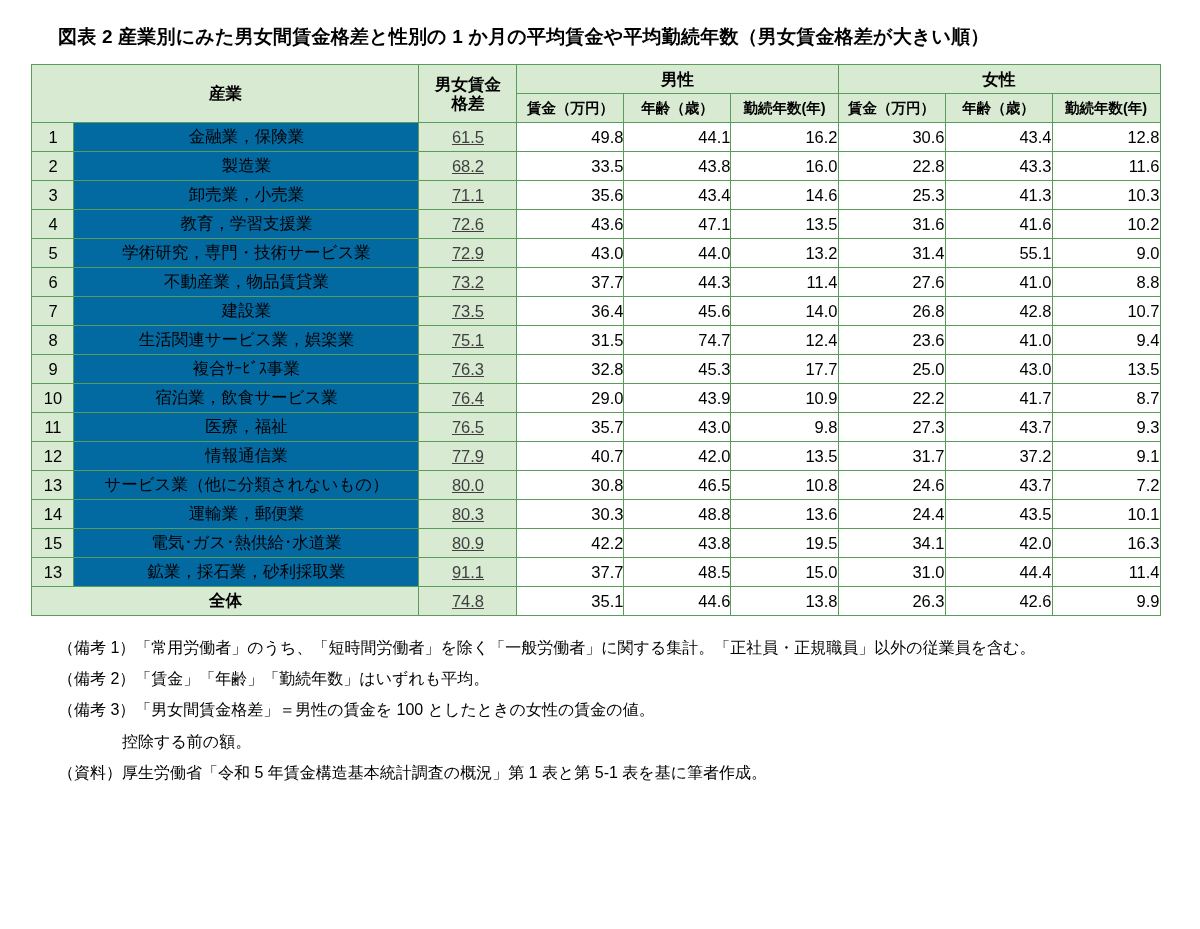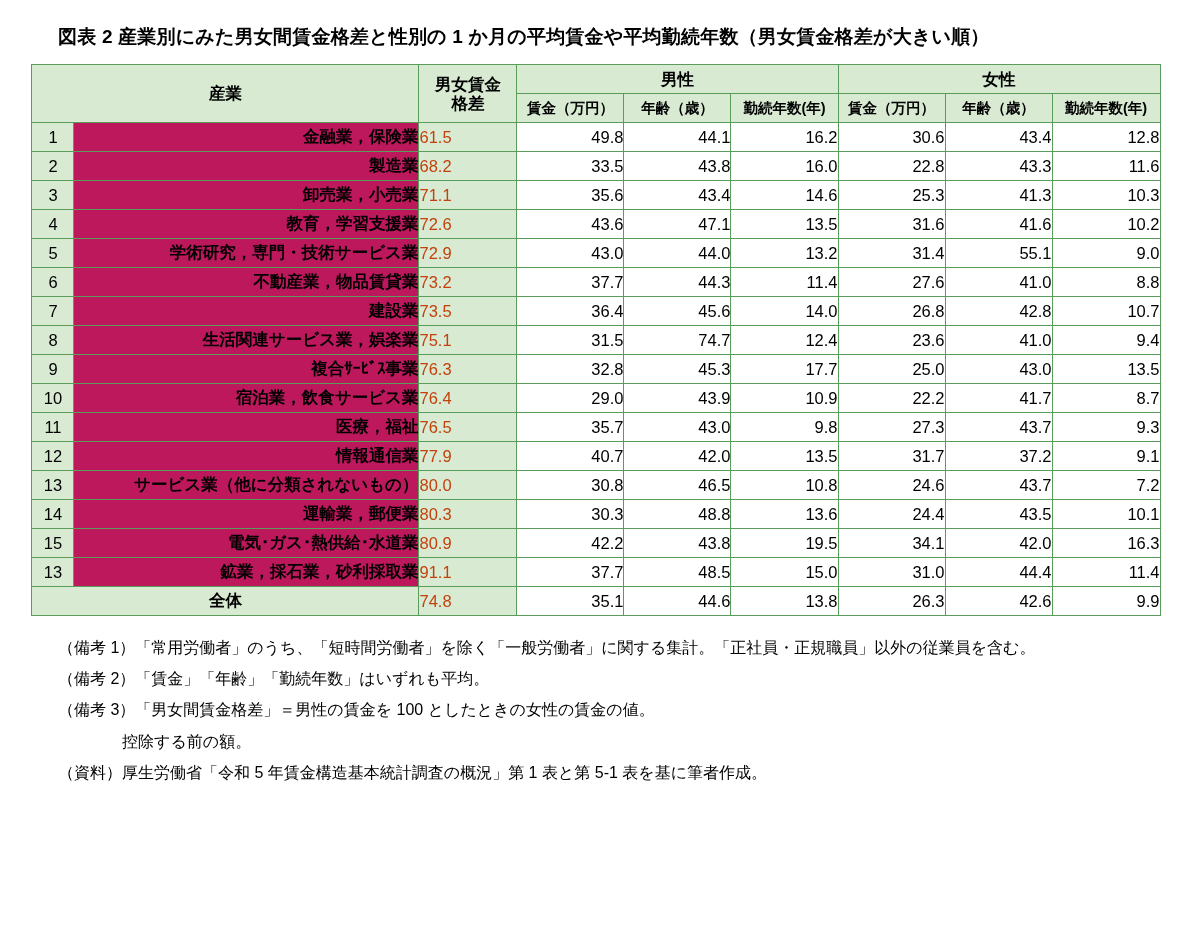--- a/index.html
+++ b/index.html
@@ -59,13 +59,12 @@
   }
   .c-ind {
     width: 345px;
-    background: #be185d;
-    text-align: right;
+    background: #0369a1;
+    text-align: center;
     padding-left: 10px;
     font-size: 16px;
     white-space: nowrap;
     overflow: hidden;
-    font-weight: bold;
   }
   .c-gap {
     width: 98px;

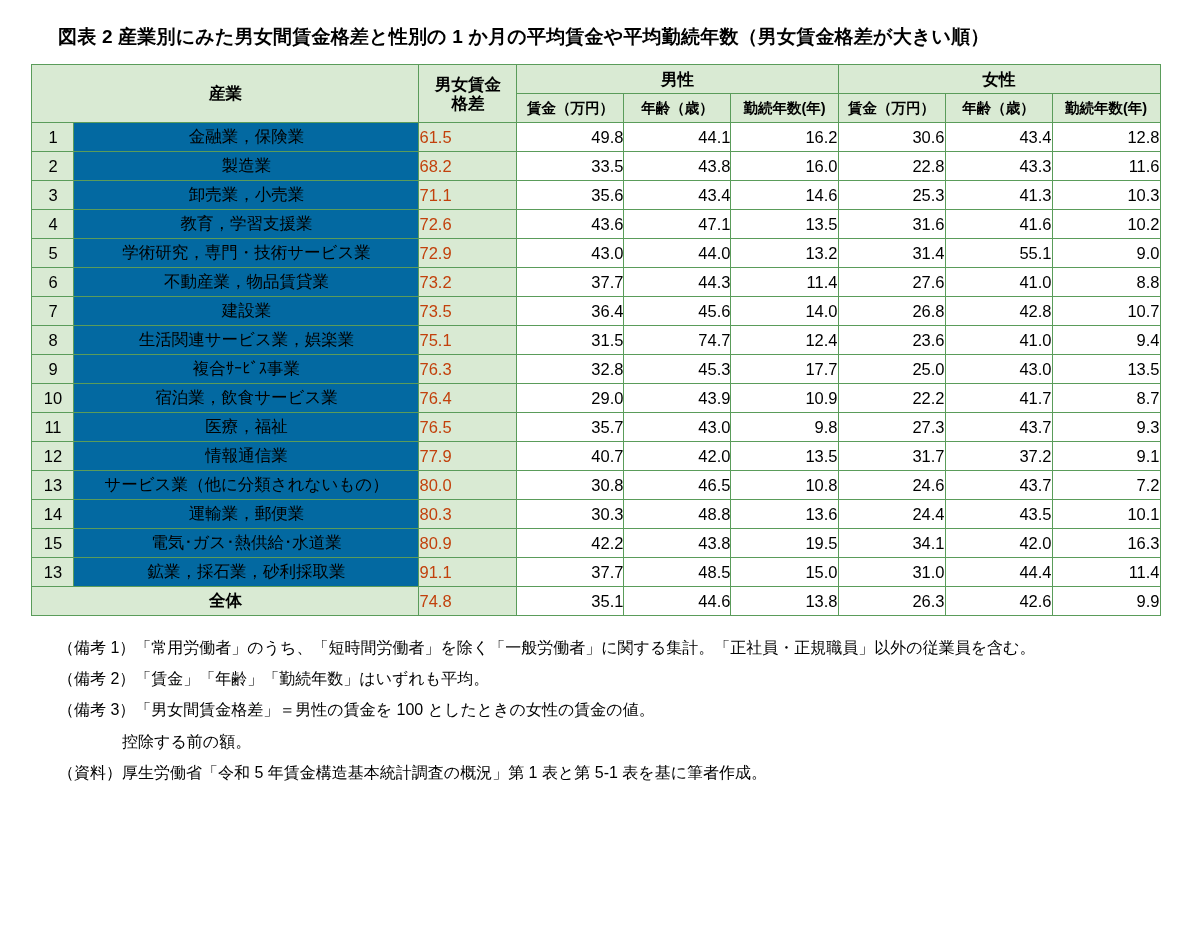--- a/index.html
+++ b/index.html
@@ -69,10 +69,11 @@
   .c-gap {
     width: 98px;
     background: #d9ead3;
-    text-align: left;
+    text-align: center;
     padding-right: 12px;
-    color: #c2410c;
+    color: #404040;
     font-size: 17px;
+    text-decoration: underline;
   }
   .c-num {
     width: 107px;

